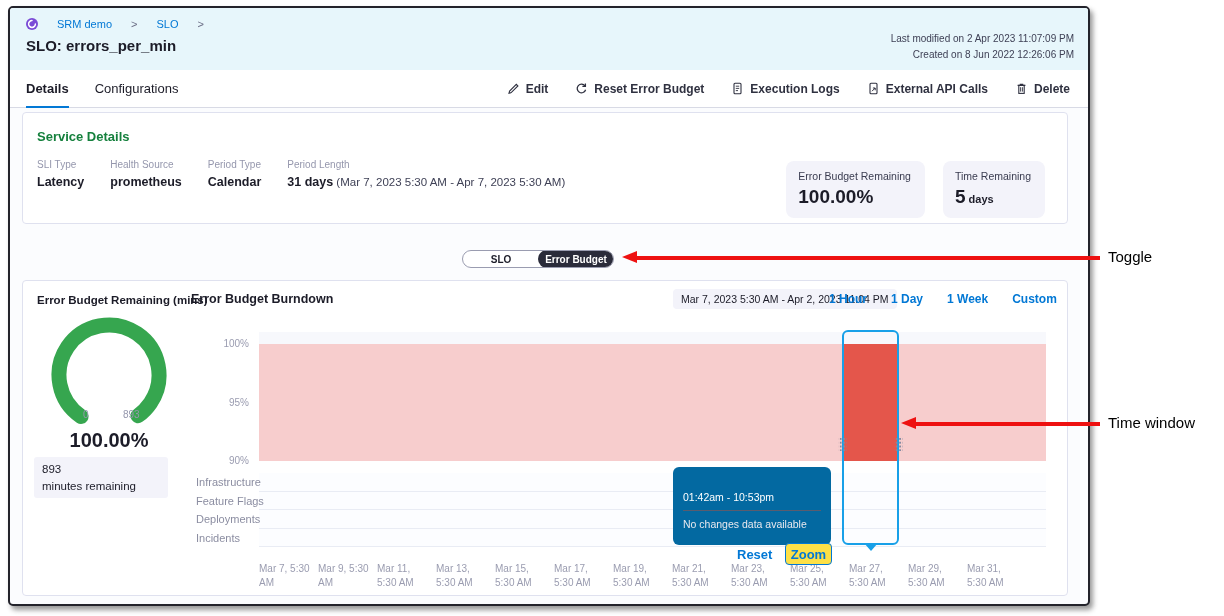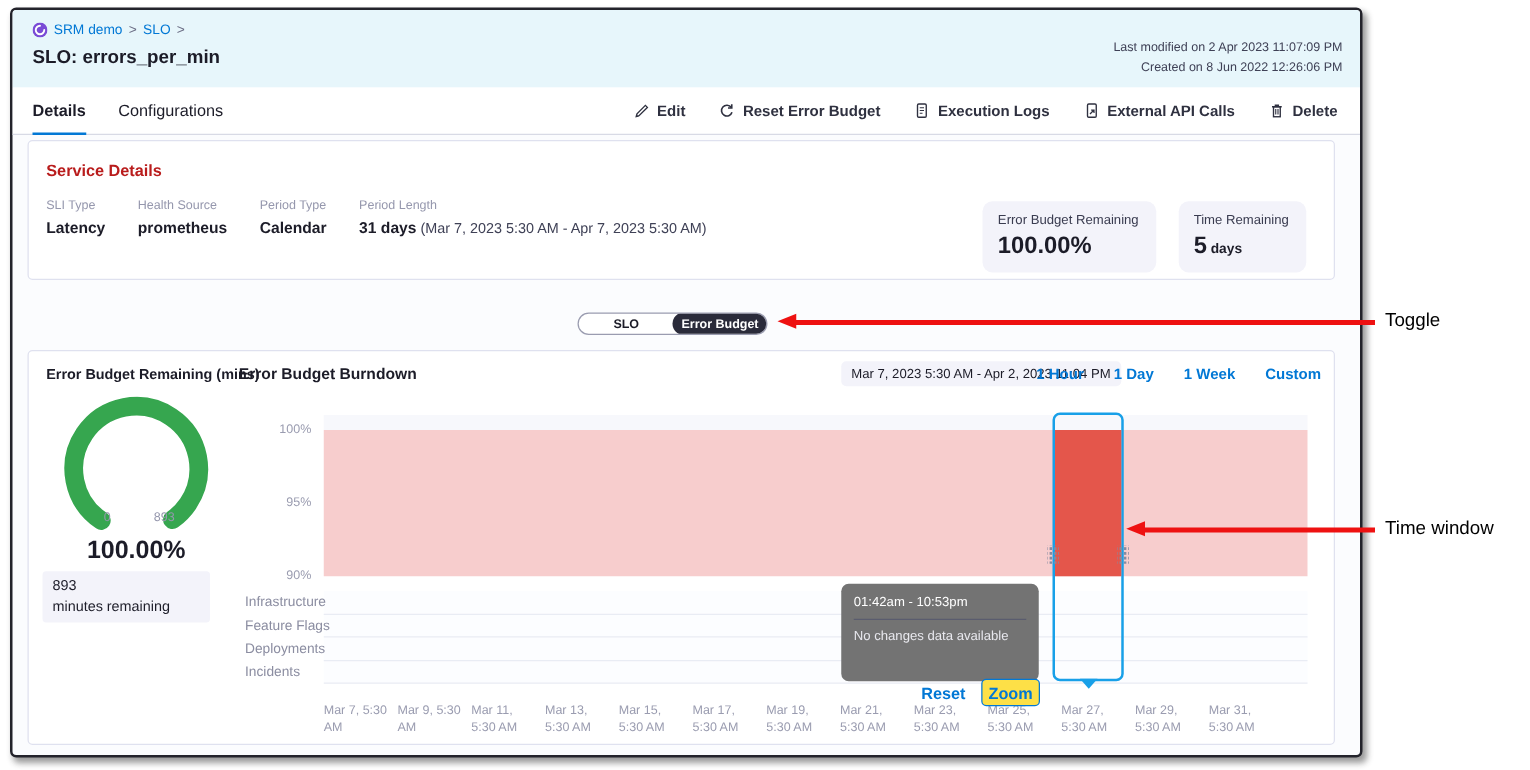--- a/index.html
+++ b/index.html
@@ -11,7 +11,7 @@
 
   
   .hdr { position:absolute; left:0; top:0; right:0; height:62px; background:#e7f6fb; padding:10px 14px 0 16px; }
-  .crumbs { display:flex; align-items:center; gap:5px; font-size:11px; }
+  .crumbs { display:flex; align-items:center; gap:19px; font-size:11px; }
   .crumb-link { color:#0278d5; cursor:pointer; }
   .crumb-sep { color:#6b6d85; }
   .page-title { margin-top:7px; font-size:15px; font-weight:bold; color:#1c1c28; }

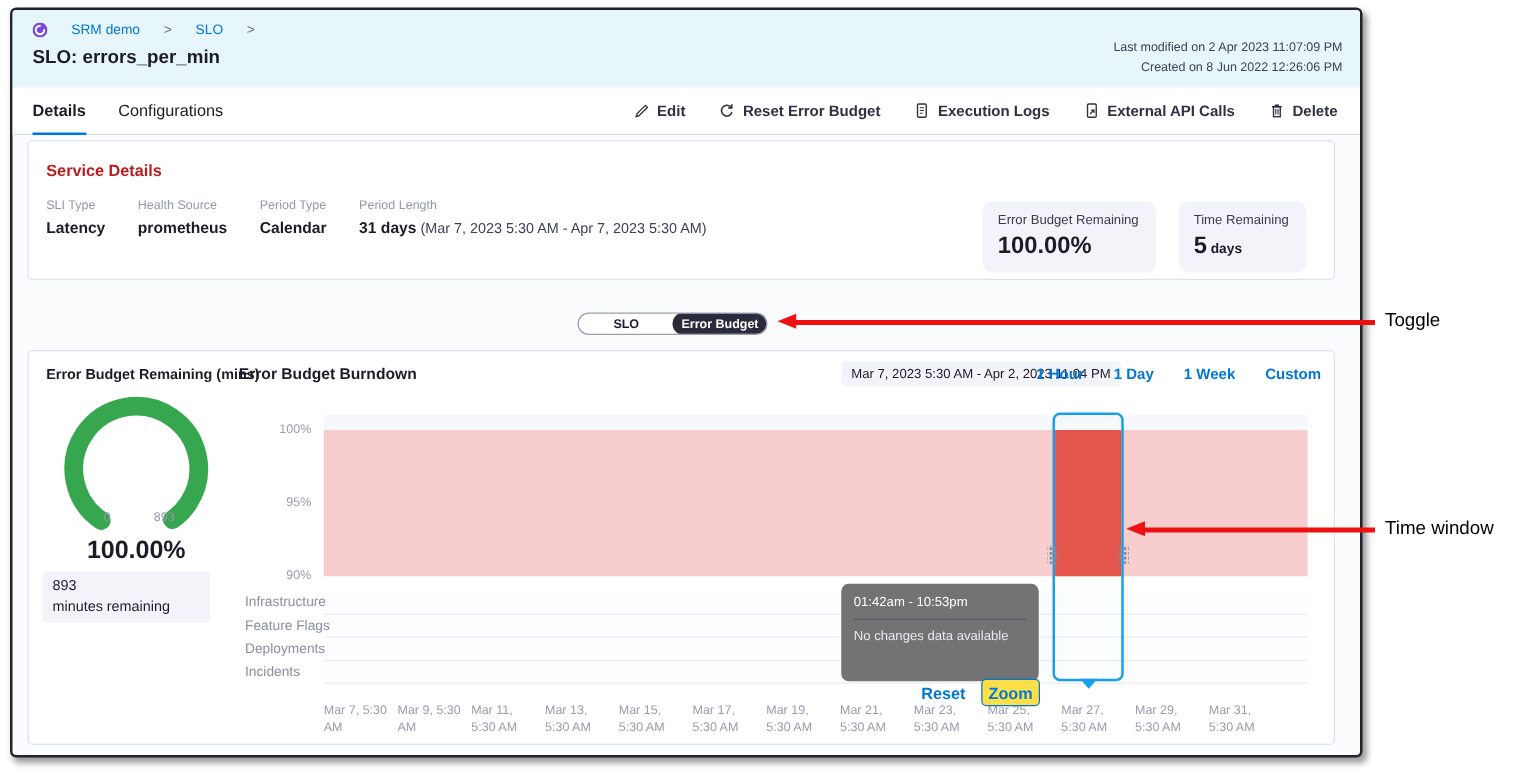--- a/index.html
+++ b/index.html
@@ -30,7 +30,7 @@
   
   .svc-card { position:absolute; left:12px; top:104px; width:1046px; height:112px; background:#fff;
               border:1px solid #dfe1ef; border-radius:4px; padding:16px 18px 0 14px; }
-  .svc-title { font-size:13px; font-weight:bold; color:#b91c1c; }
+  .svc-title { font-size:13px; font-weight:bold; color:#15803d; }
   .svc-fields { display:flex; gap:26px; margin-top:15px; }
   .fld-label { font-size:10px; color:#9597ad; margin-bottom:5px; white-space:nowrap; }
   .fld-value { font-size:12.5px; font-weight:bold; color:#1c1c28; white-space:nowrap; }

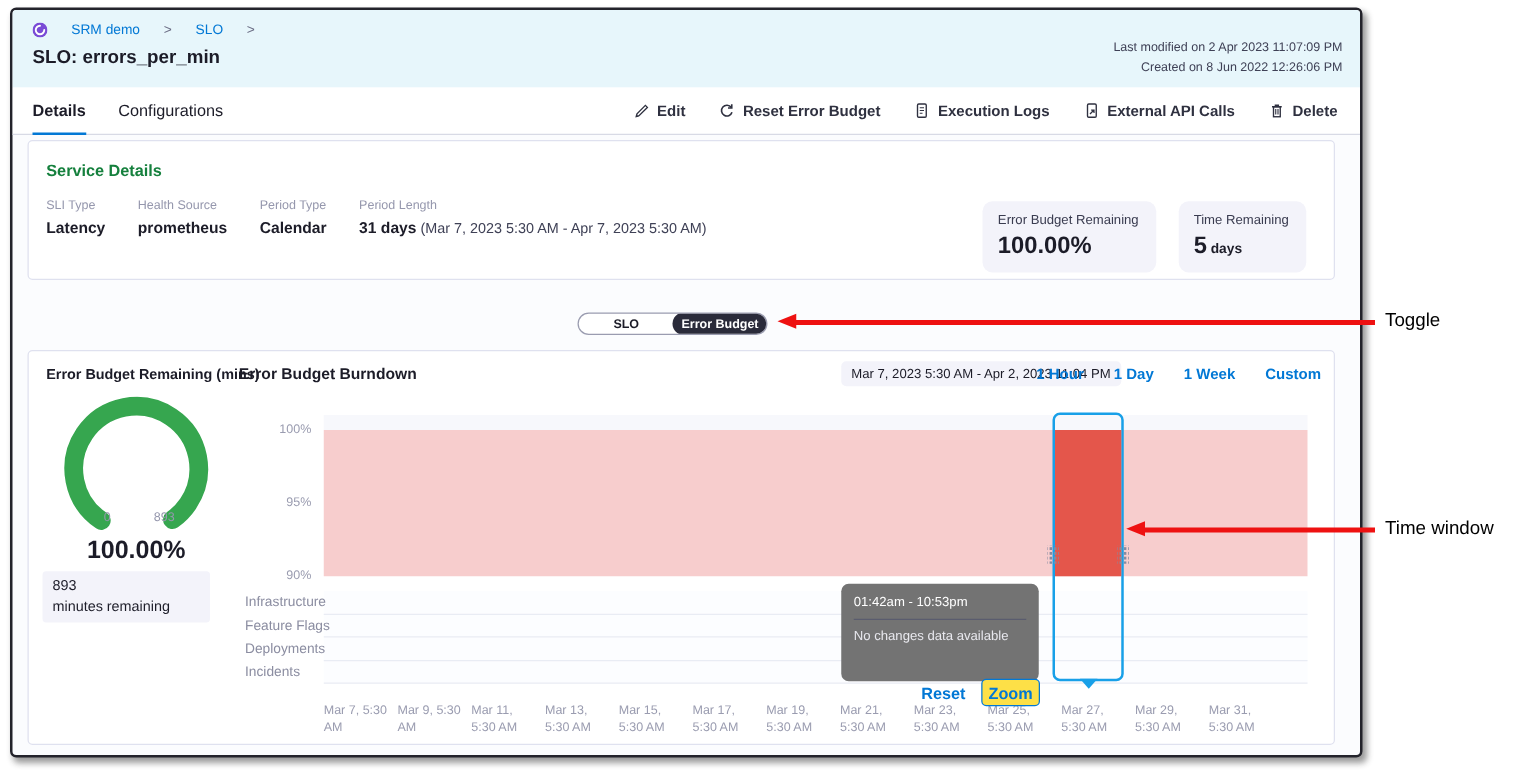--- a/index.html
+++ b/index.html
@@ -91,7 +91,7 @@
              border-left:7px solid transparent; border-right:7px solid transparent; border-top:8px solid #18a0e8; }
 
   
-  .tip { position:absolute; left:650px; top:186px; width:158px; height:78px; background:#737373; border-radius:6px; padding:9px 10px; z-index:5; }
+  .tip { position:absolute; left:650px; top:186px; width:158px; height:78px; background:#0369a1; border-radius:6px; padding:24px 10px; z-index:5; }
   .tip-time { font-size:10.5px; color:#ffffff; }
   .tip-hr { border:none; border-top:1px solid #5a5c6e; margin:7px 0; }
   .tip-msg { font-size:10.5px; color:#e8e8ee; }

